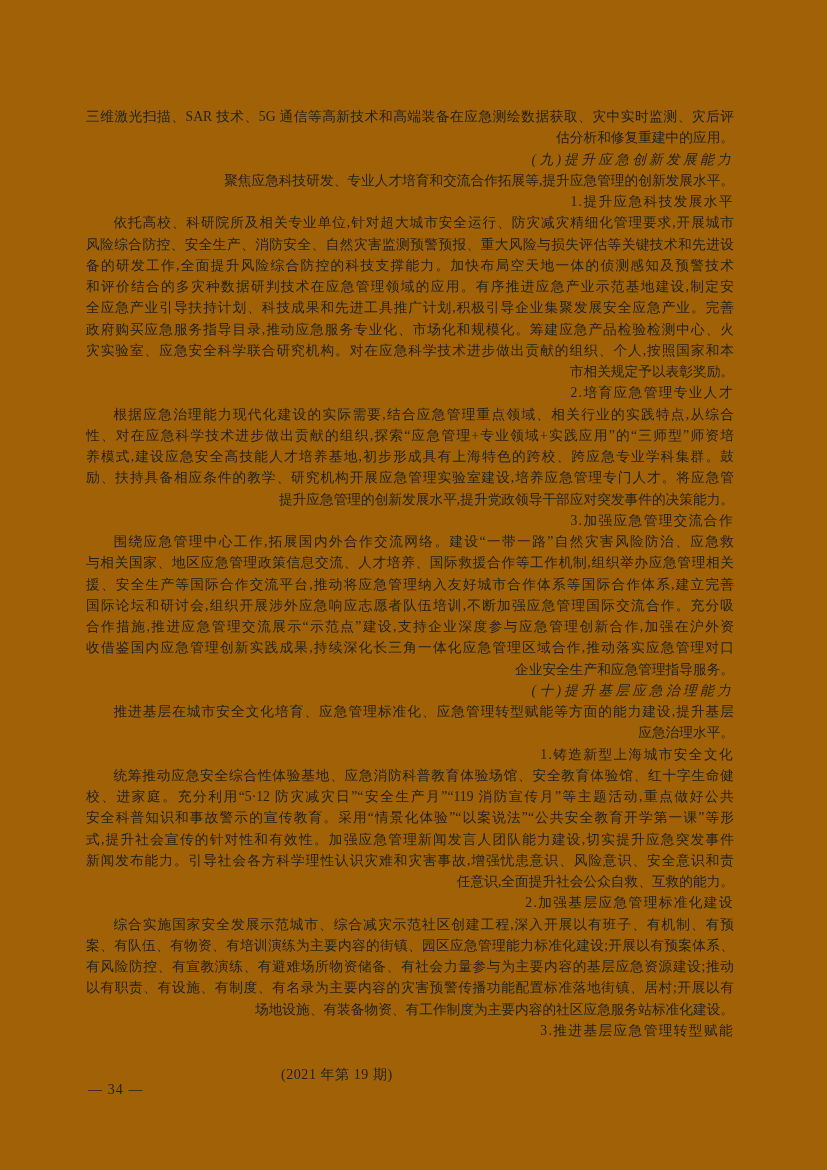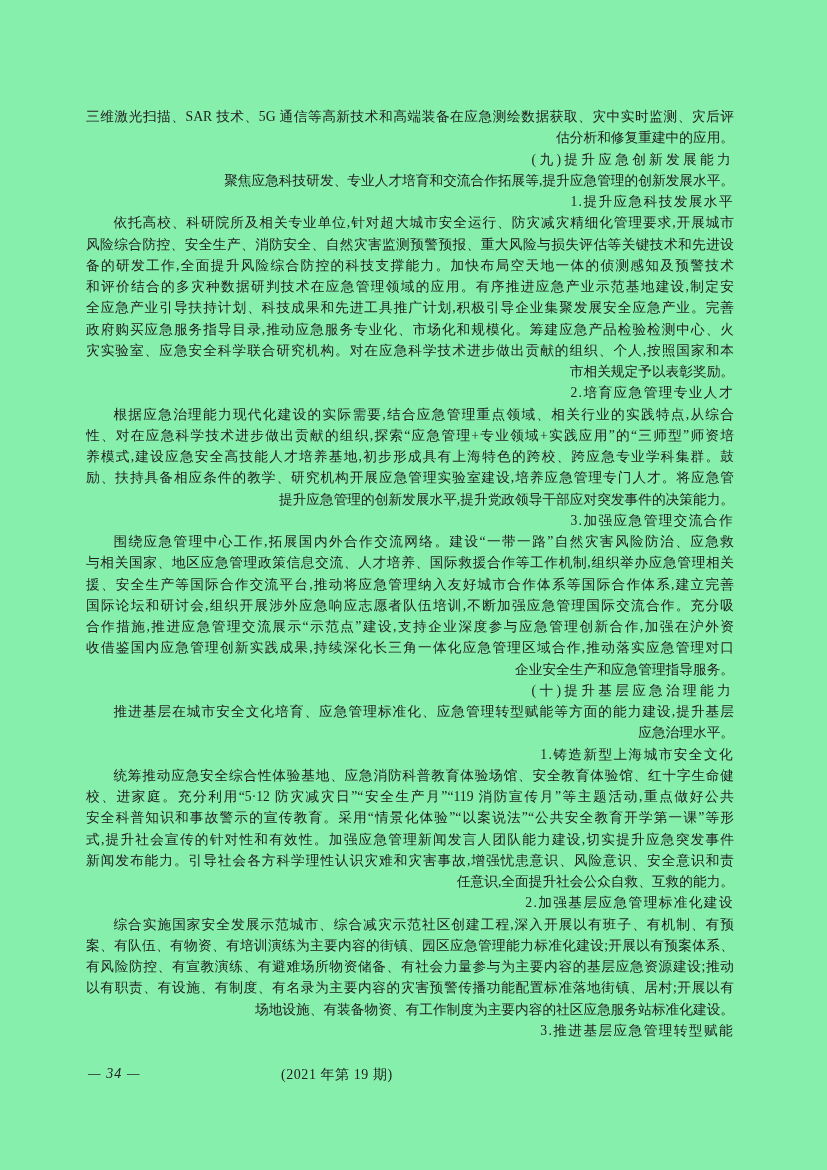--- a/index.html
+++ b/index.html
@@ -11,7 +11,7 @@
     position: relative;
     width: 827px;
     height: 1170px;
-    background: #86efac;
+    background: #a16207;
     overflow: hidden;
     font-family: "Liberation Serif", "DejaVu Serif", serif;
     color: #222222;

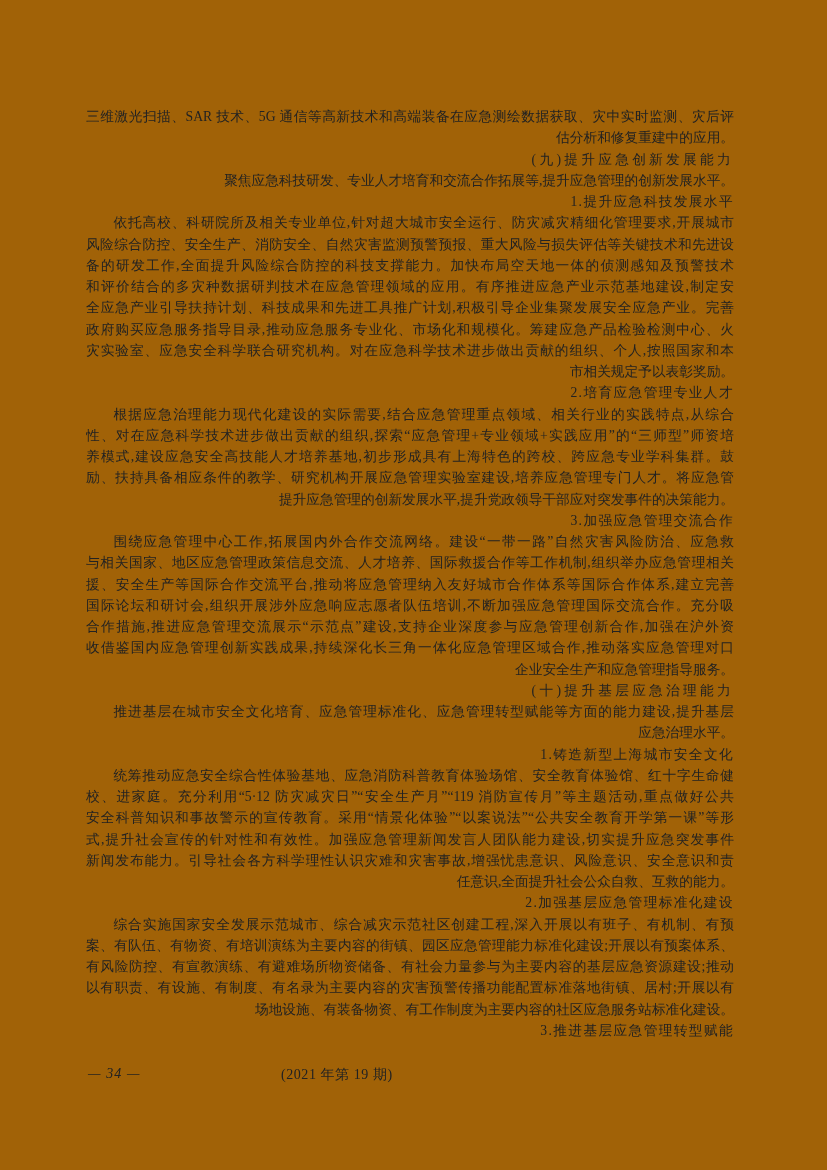--- a/index.html
+++ b/index.html
@@ -37,6 +37,7 @@
     text-indent: 2em;
   }
   .line.kai-heading {
+    font-style: italic;
     letter-spacing: 0.24em;
   }
   .line.subheading {

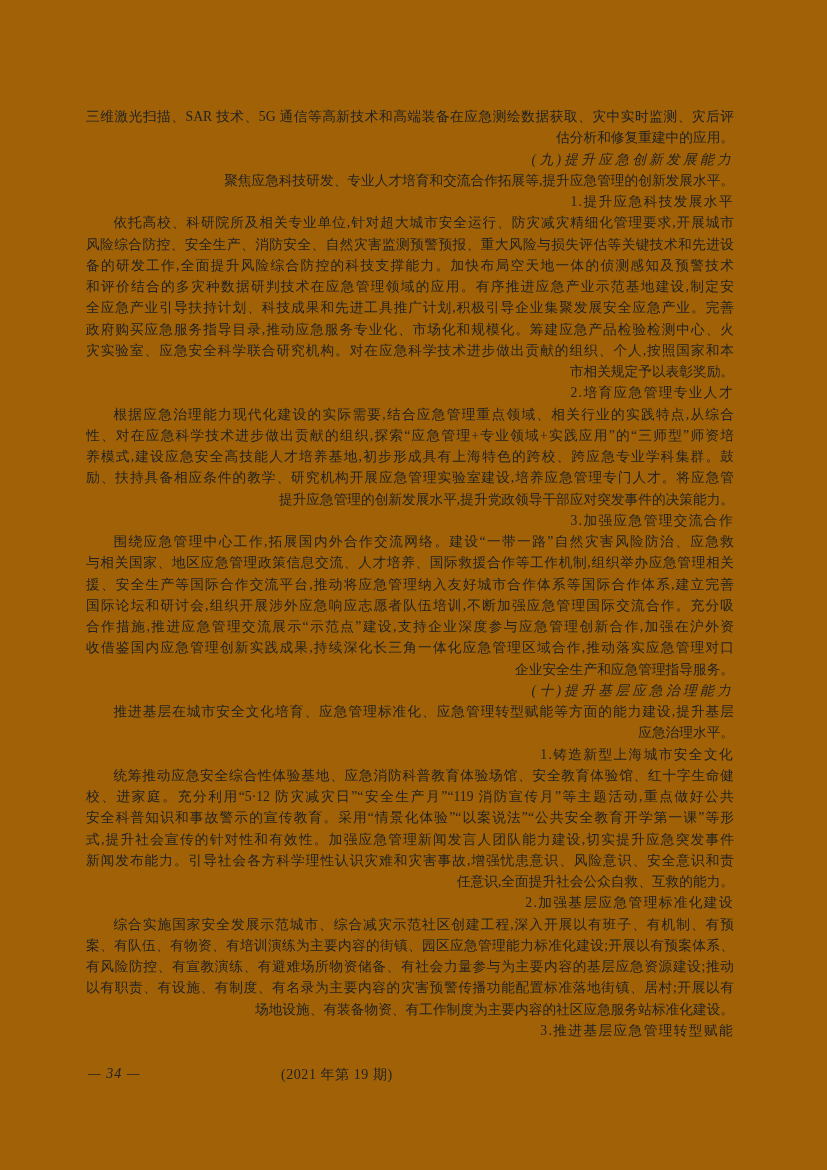--- a/index.html
+++ b/index.html
@@ -55,9 +55,8 @@
   .footer .pagenum {
     position: absolute;
     left: 2px;
-    top: 0;
+    top: 16px;
     letter-spacing: 0.08em;
-    font-style: italic;
   }
   .footer .issue {
     position: absolute;

